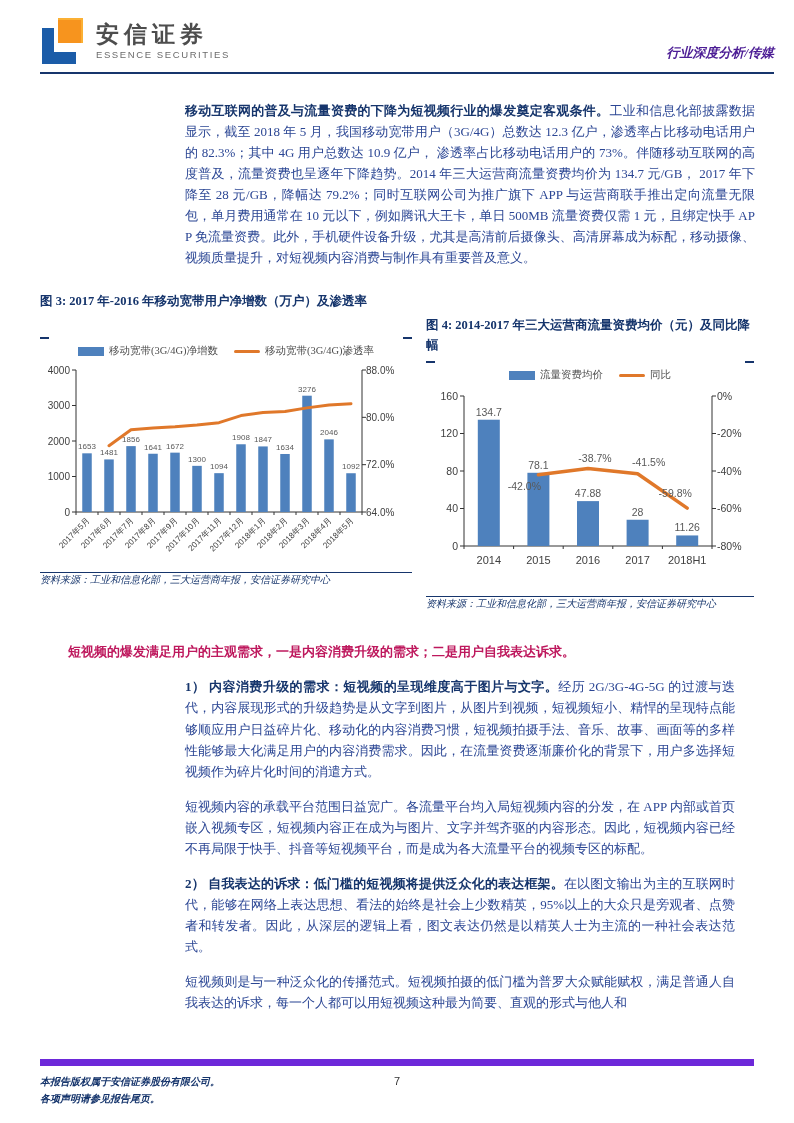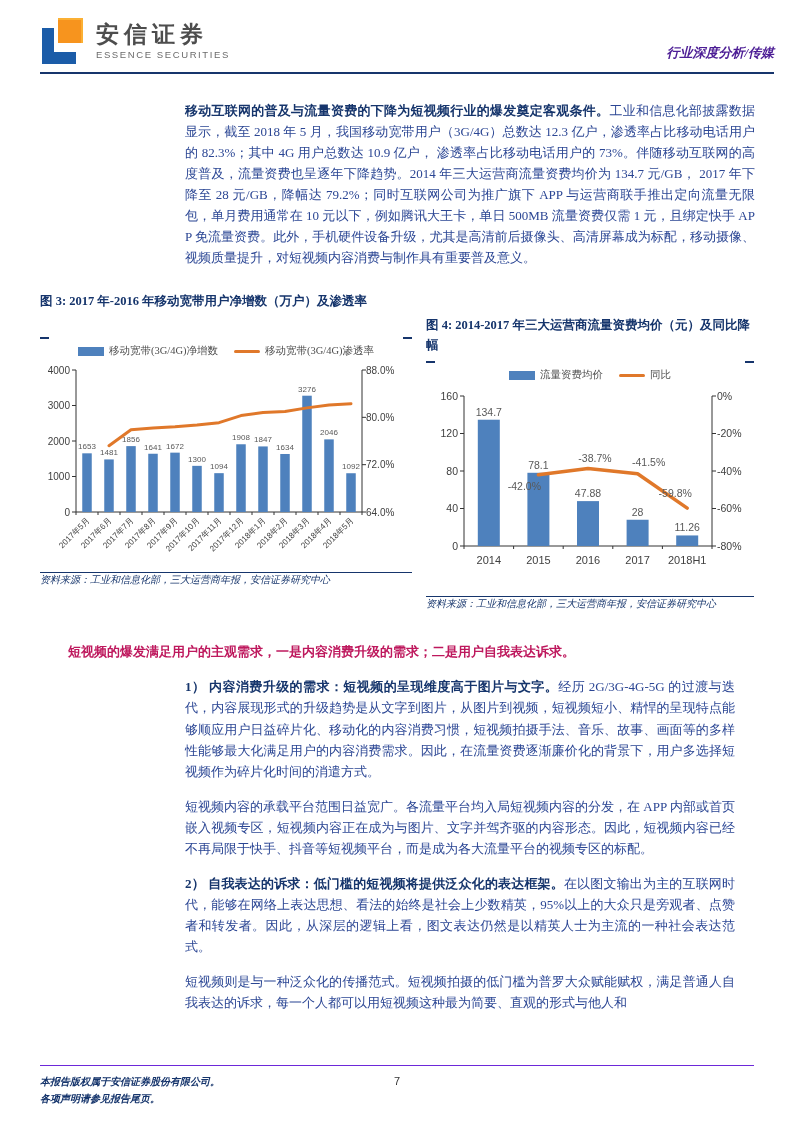--- a/index.html
+++ b/index.html
@@ -54,7 +54,7 @@
   
   .footer {
     position:absolute; left:40px; right:40px; bottom:16px;
-    border-top:1px solid #6d28d9; padding-top:7px;
+    border-top:7px solid #6d28d9; padding-top:7px;
   }
   .copyright { font-size:10px; font-weight:bold; font-style:italic; color:#16356c; line-height:1.7; }
   .page-number {

